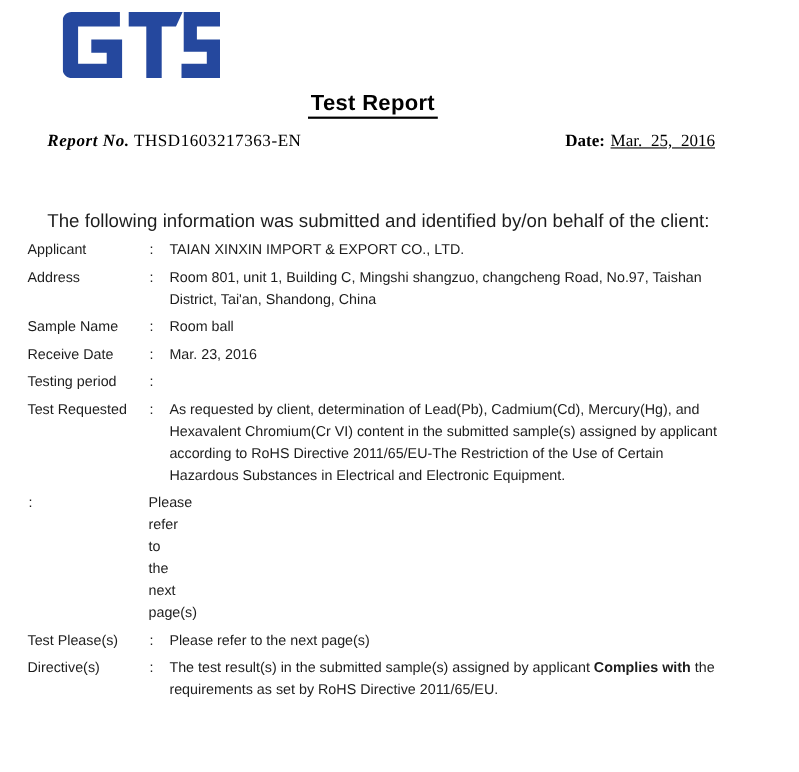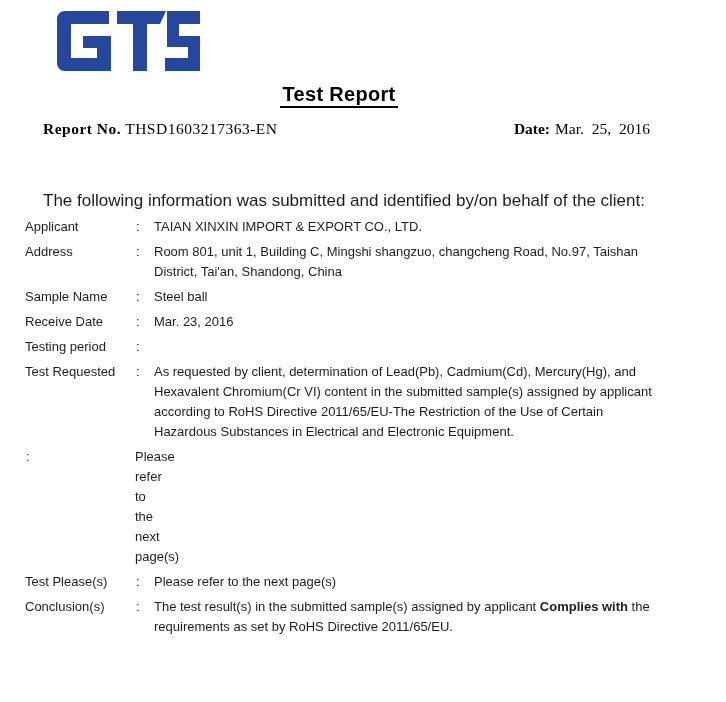--- a/index.html
+++ b/index.html
@@ -36,7 +36,7 @@
     color:#000;
   }
   .meta-left{letter-spacing:0.5px;}
-  .meta-left b{margin-right:4px;}
+  .meta-left b{margin-right:4px;font-style:italic;}
   .meta-right b{margin-right:5px;}
   .meta-right span{word-spacing:4px;}
   .intro{

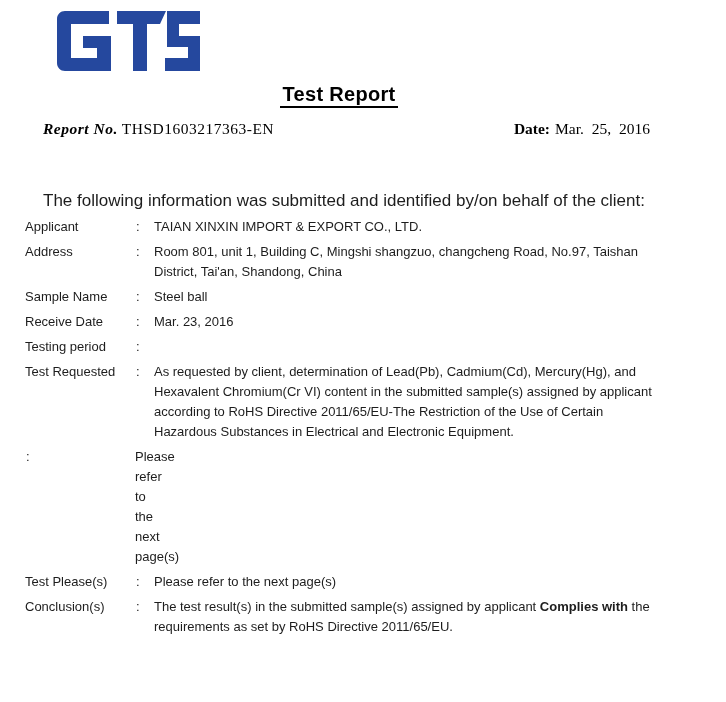--- a/index.html
+++ b/index.html
@@ -38,7 +38,7 @@
   .meta-left{letter-spacing:0.5px;}
   .meta-left b{margin-right:4px;font-style:italic;}
   .meta-right b{margin-right:5px;}
-  .meta-right span{word-spacing:4px;}
+  .meta-right span{word-spacing:4px;text-decoration:underline;}
   .intro{
     margin-top:53px;
     padding-left:43px;

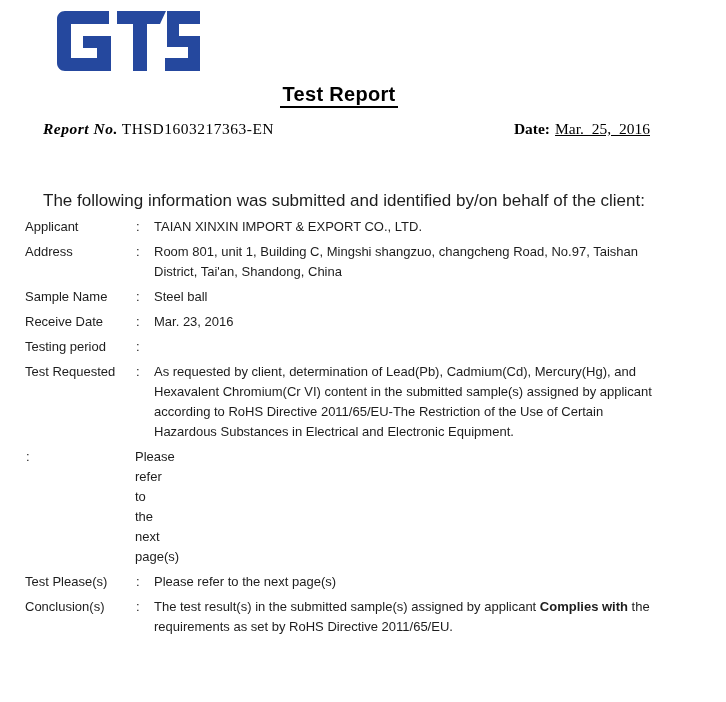--- a/index.html
+++ b/index.html
@@ -108,7 +108,7 @@
     <div class="field-row">
       <div class="field-label">Sample Name</div>
       <div class="field-colon">:</div>
-      <div class="field-value">Steel ball</div>
+      <div class="field-value">Room ball</div>
     </div>
 
     <div class="field-row">

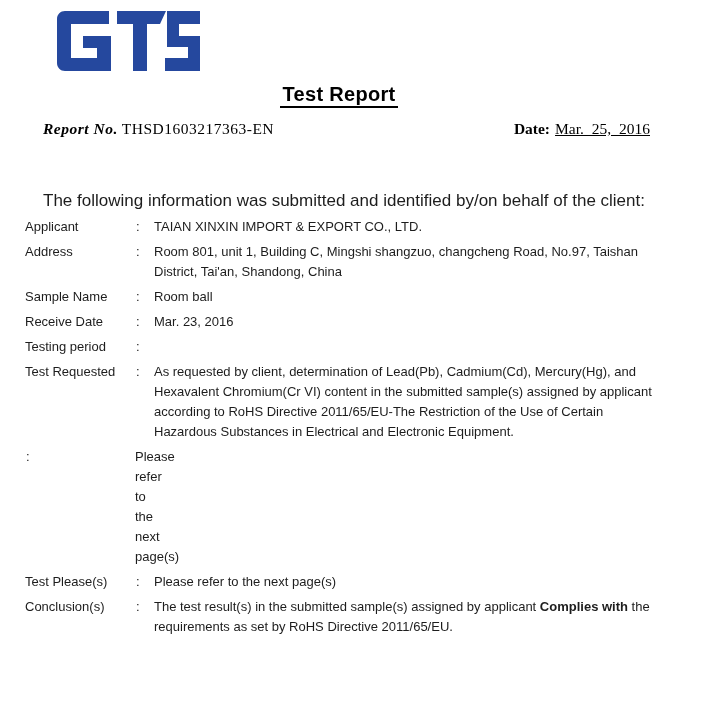--- a/index.html
+++ b/index.html
@@ -140,7 +140,7 @@
     </div>
 
     <div class="field-row">
-      <div class="field-label">Conclusion(s)</div>
+      <div class="field-label">Directive(s)</div>
       <div class="field-colon">:</div>
       <div class="field-value"><span>The test result(s) in the submitted sample(s) assigned by applicant </span><b>Complies with</b><span> the requirements as set by RoHS Directive 2011/65/EU.</span></div>
     </div>

